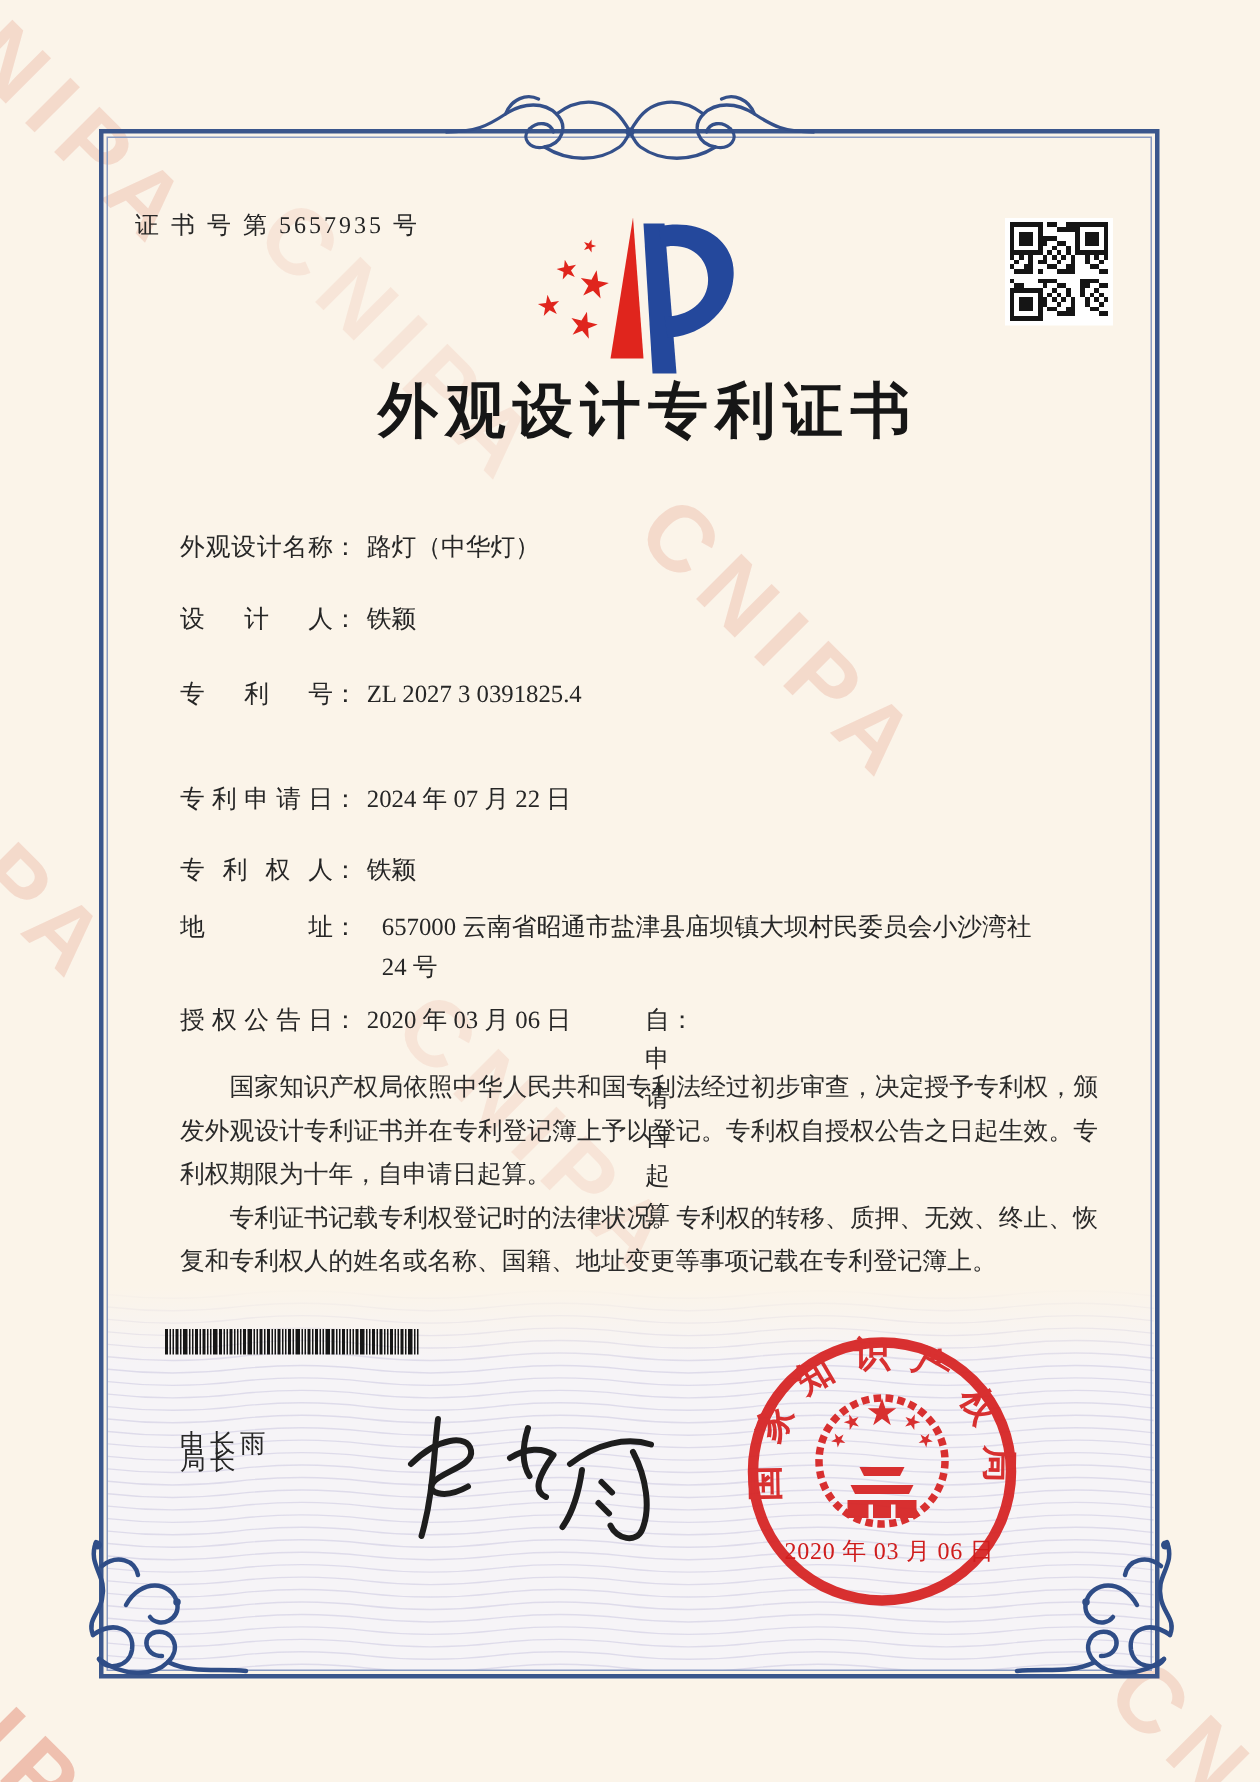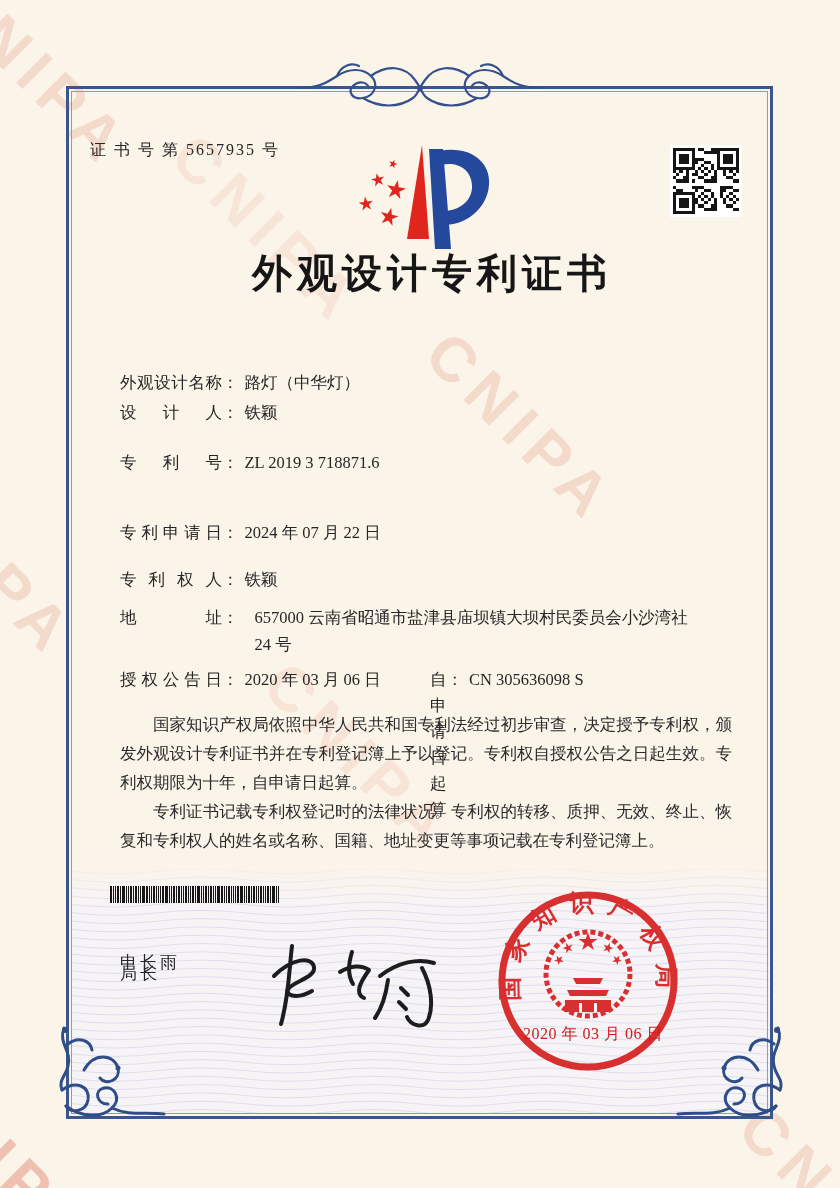--- a/index.html
+++ b/index.html
@@ -33,7 +33,7 @@
          font-size:40px;font-weight:bold;letter-spacing:5px;color:#161616;z-index:4;}
   
   .frow{position:absolute;left:120px;display:flex;align-items:flex-start;font-size:16.5px;z-index:4;line-height:26px;}
-  .f-r0{top:370px}.f-r1{top:400px}.f-r2{top:450px}.f-r3{top:520px}.f-r4{top:567px}
+  .f-r0{top:352px}.f-r1{top:400px}.f-r2{top:450px}.f-r3{top:520px}.f-r4{top:567px}
   .f-r5{top:604px;line-height:27px}.f-r6{top:667px}
   .lbl{display:inline-block;width:102px;text-align:justify;text-align-last:justify;flex:none;}
   .colon{flex:none;}

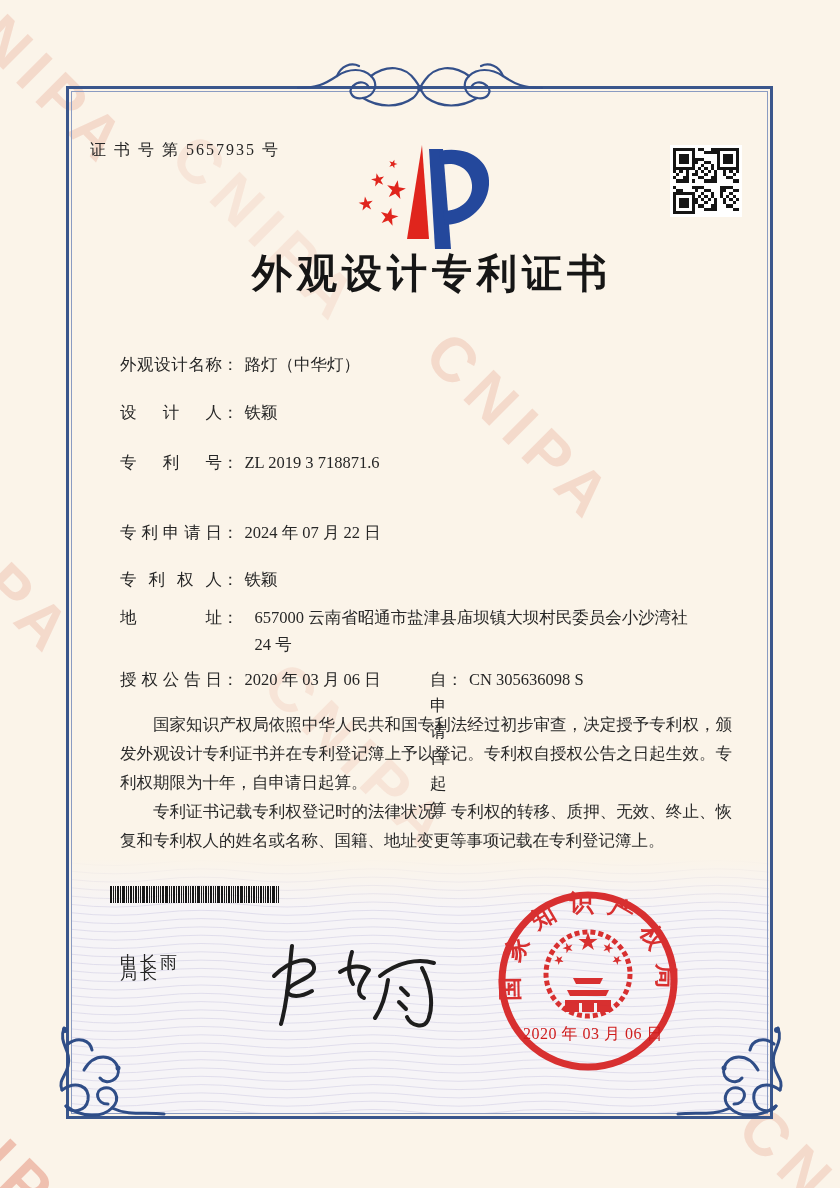--- a/index.html
+++ b/index.html
@@ -400,7 +400,7 @@
   <div class="frow f-r2">
     <span class="lbl">专利号</span>
       <span class="colon">：</span>
-    <span class="val">ZL 2019 3 718871.6</span>
+    <span class="val">ZL 2027 3 0391825.4</span>
   </div>
   <div class="frow f-r3">
     <span class="lbl">专利申请日</span>

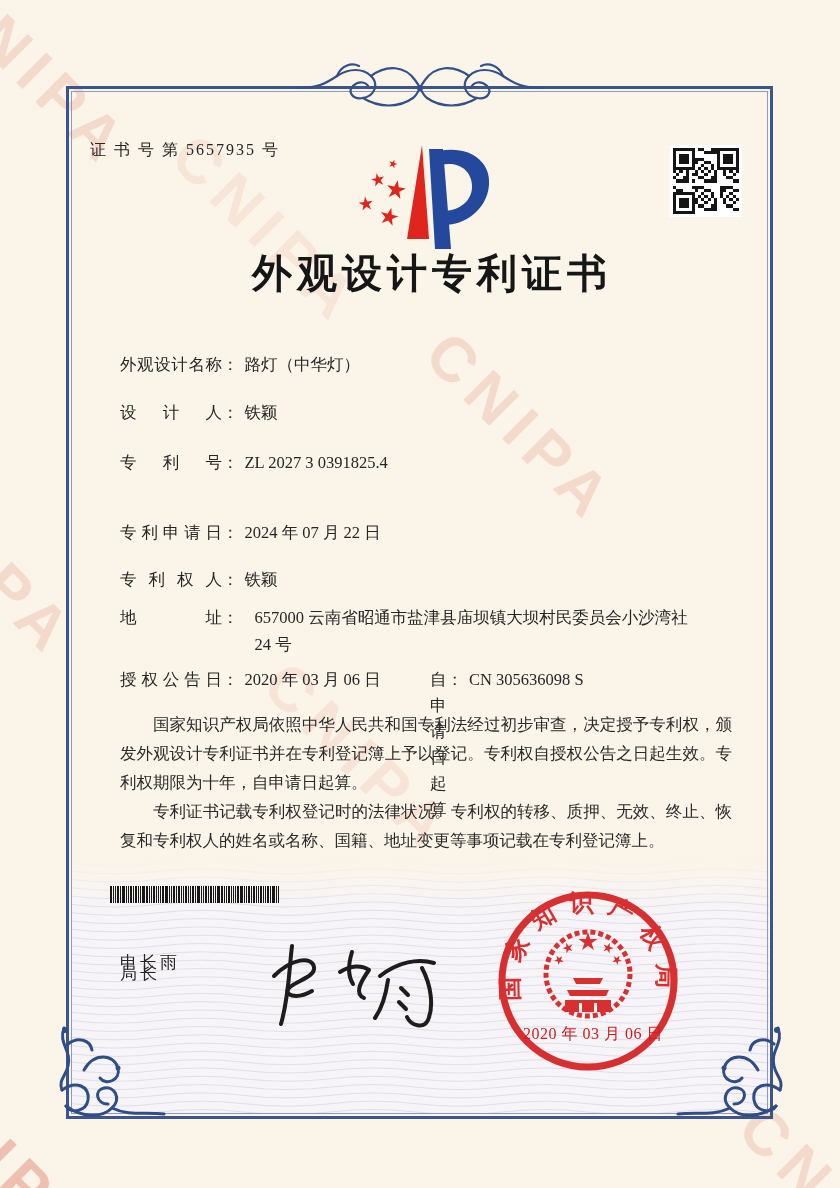--- a/index.html
+++ b/index.html
@@ -424,7 +424,6 @@
     <span class="pair2">
       <span>自申请日起算</span>
         <span class="colon">：</span>
-      <span class="val">CN 305636098 S</span>
     </span>
   </div>
 

